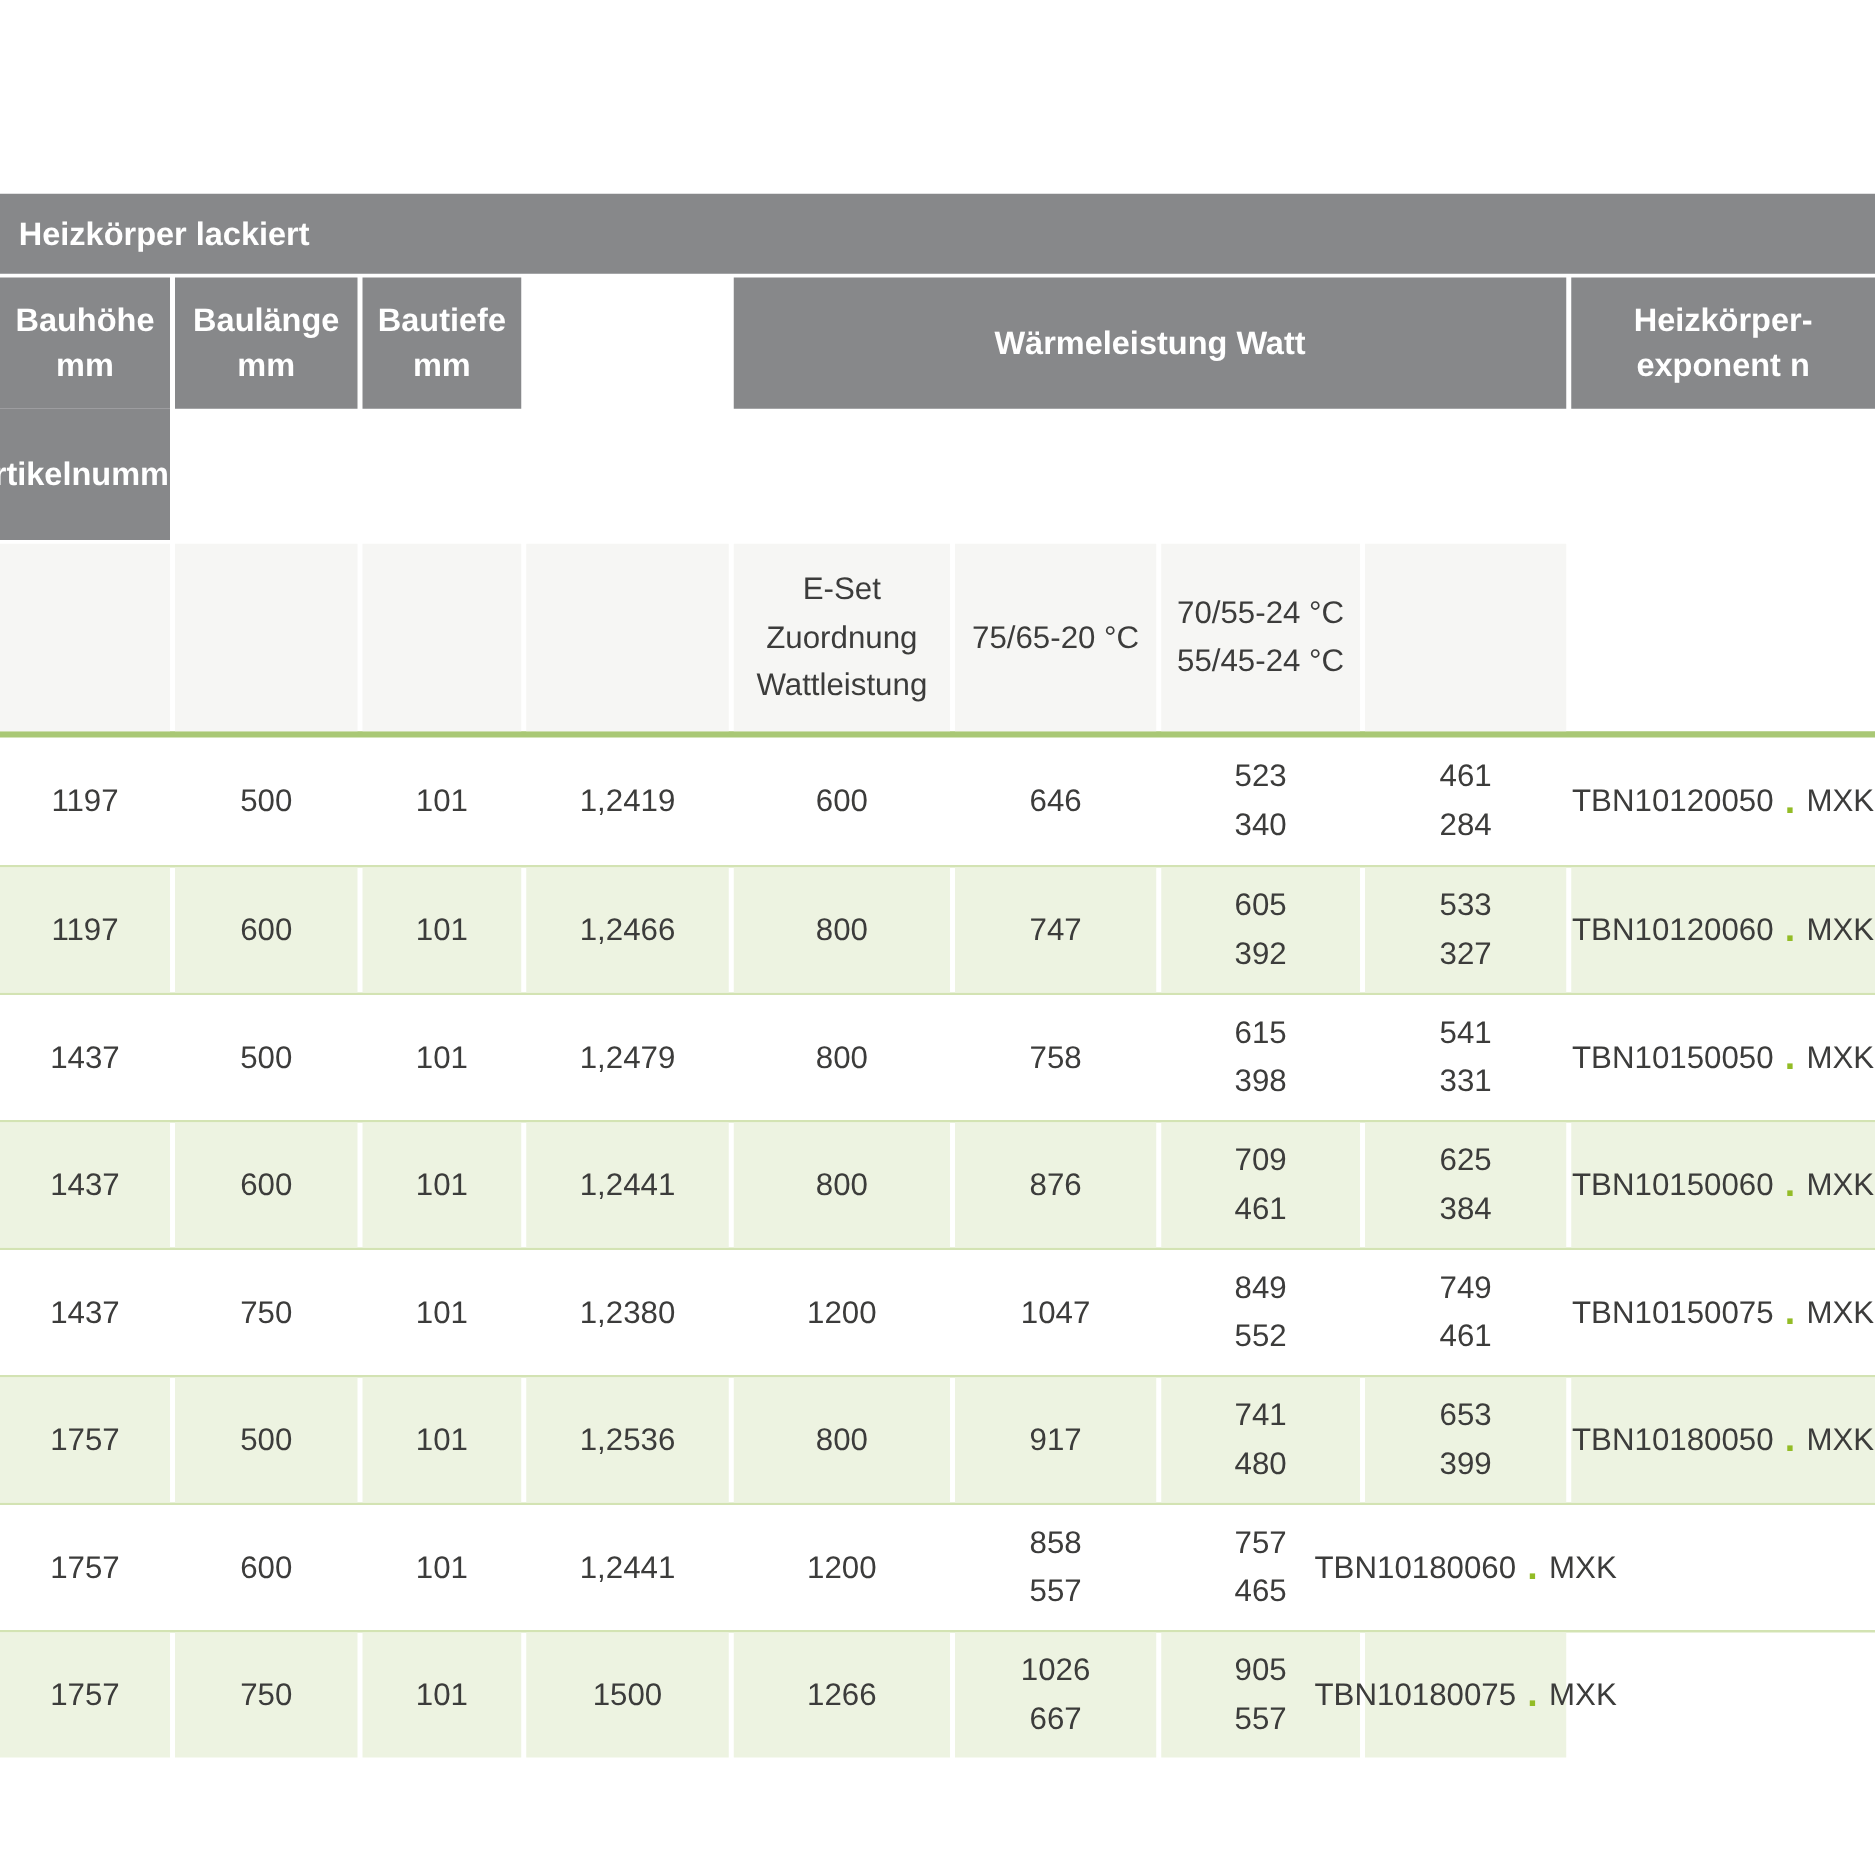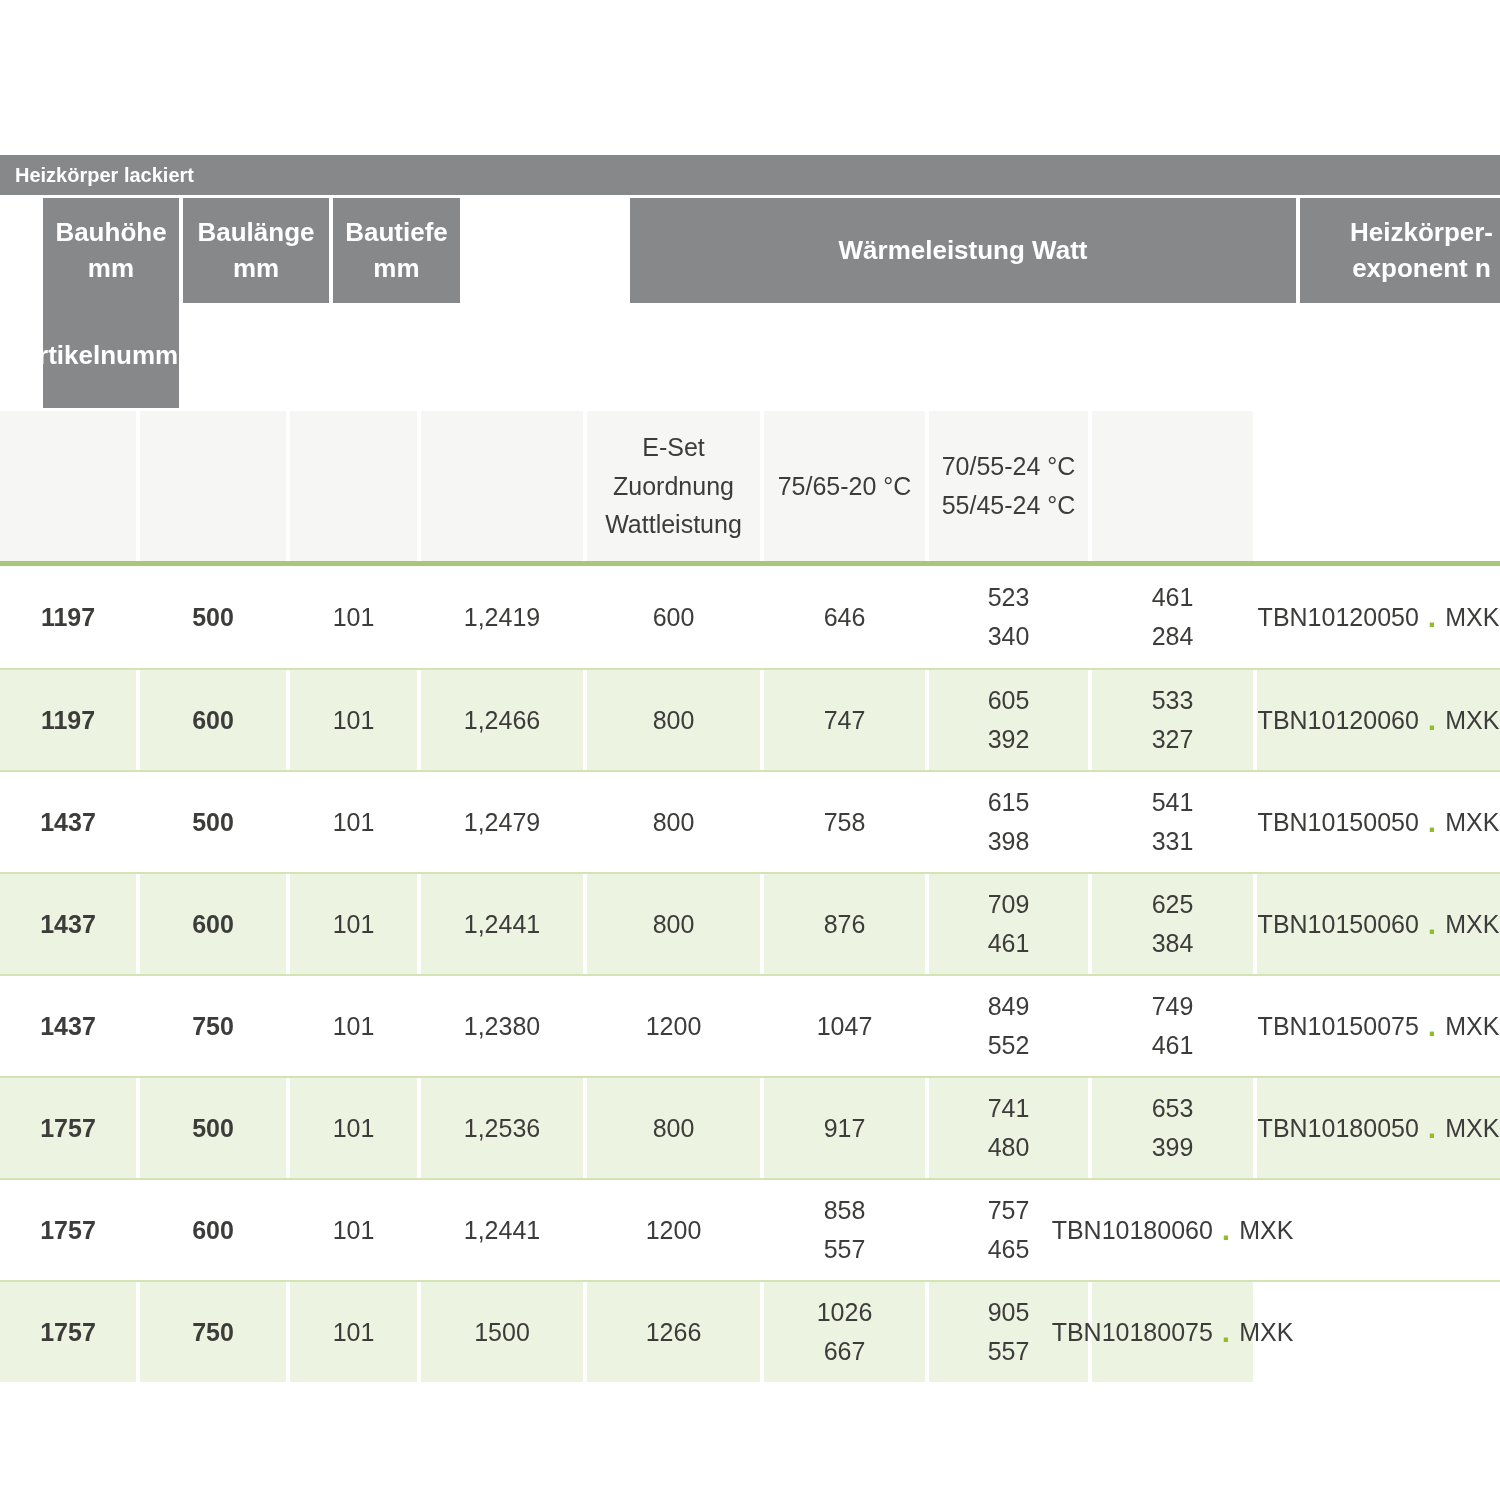--- a/index.html
+++ b/index.html
@@ -20,10 +20,10 @@
   }
 
   .title-bar {
-    height: 40px;
+    height: 64px;
     background: var(--header-gray, #87888a);
     color: #ffffff;
-    font-size: 20px;
+    font-size: 26px;
     font-weight: bold;
     display: flex; align-items: center;
     padding-left: 15px;

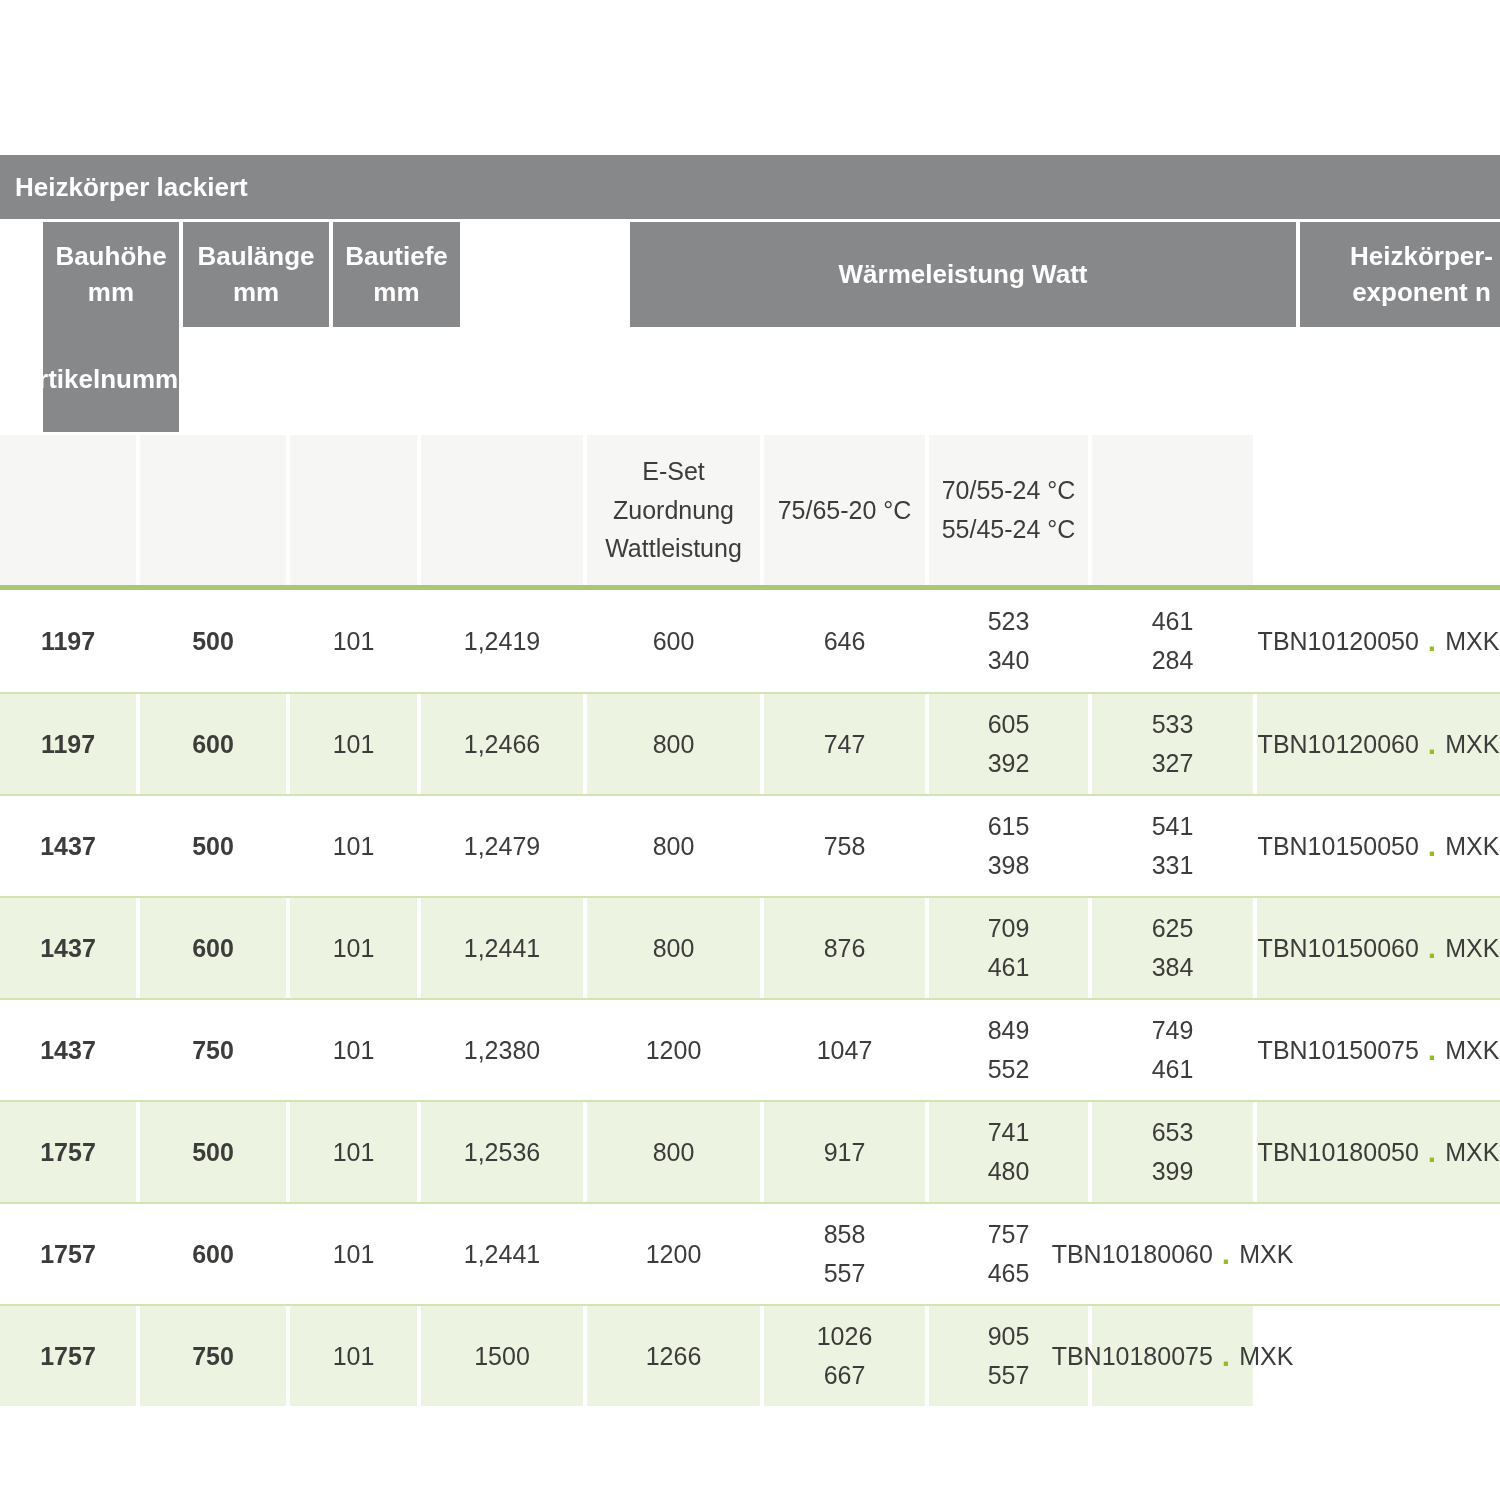--- a/index.html
+++ b/index.html
@@ -31,7 +31,7 @@
     margin-bottom: 3px;
   }
 
-  .header-row { margin-bottom: 3px; padding-left: 43px; }
+  .header-row { margin-bottom: 3px; }
   .header-row .th {
     background: var(--header-gray, #87888a);
     color: #ffffff;

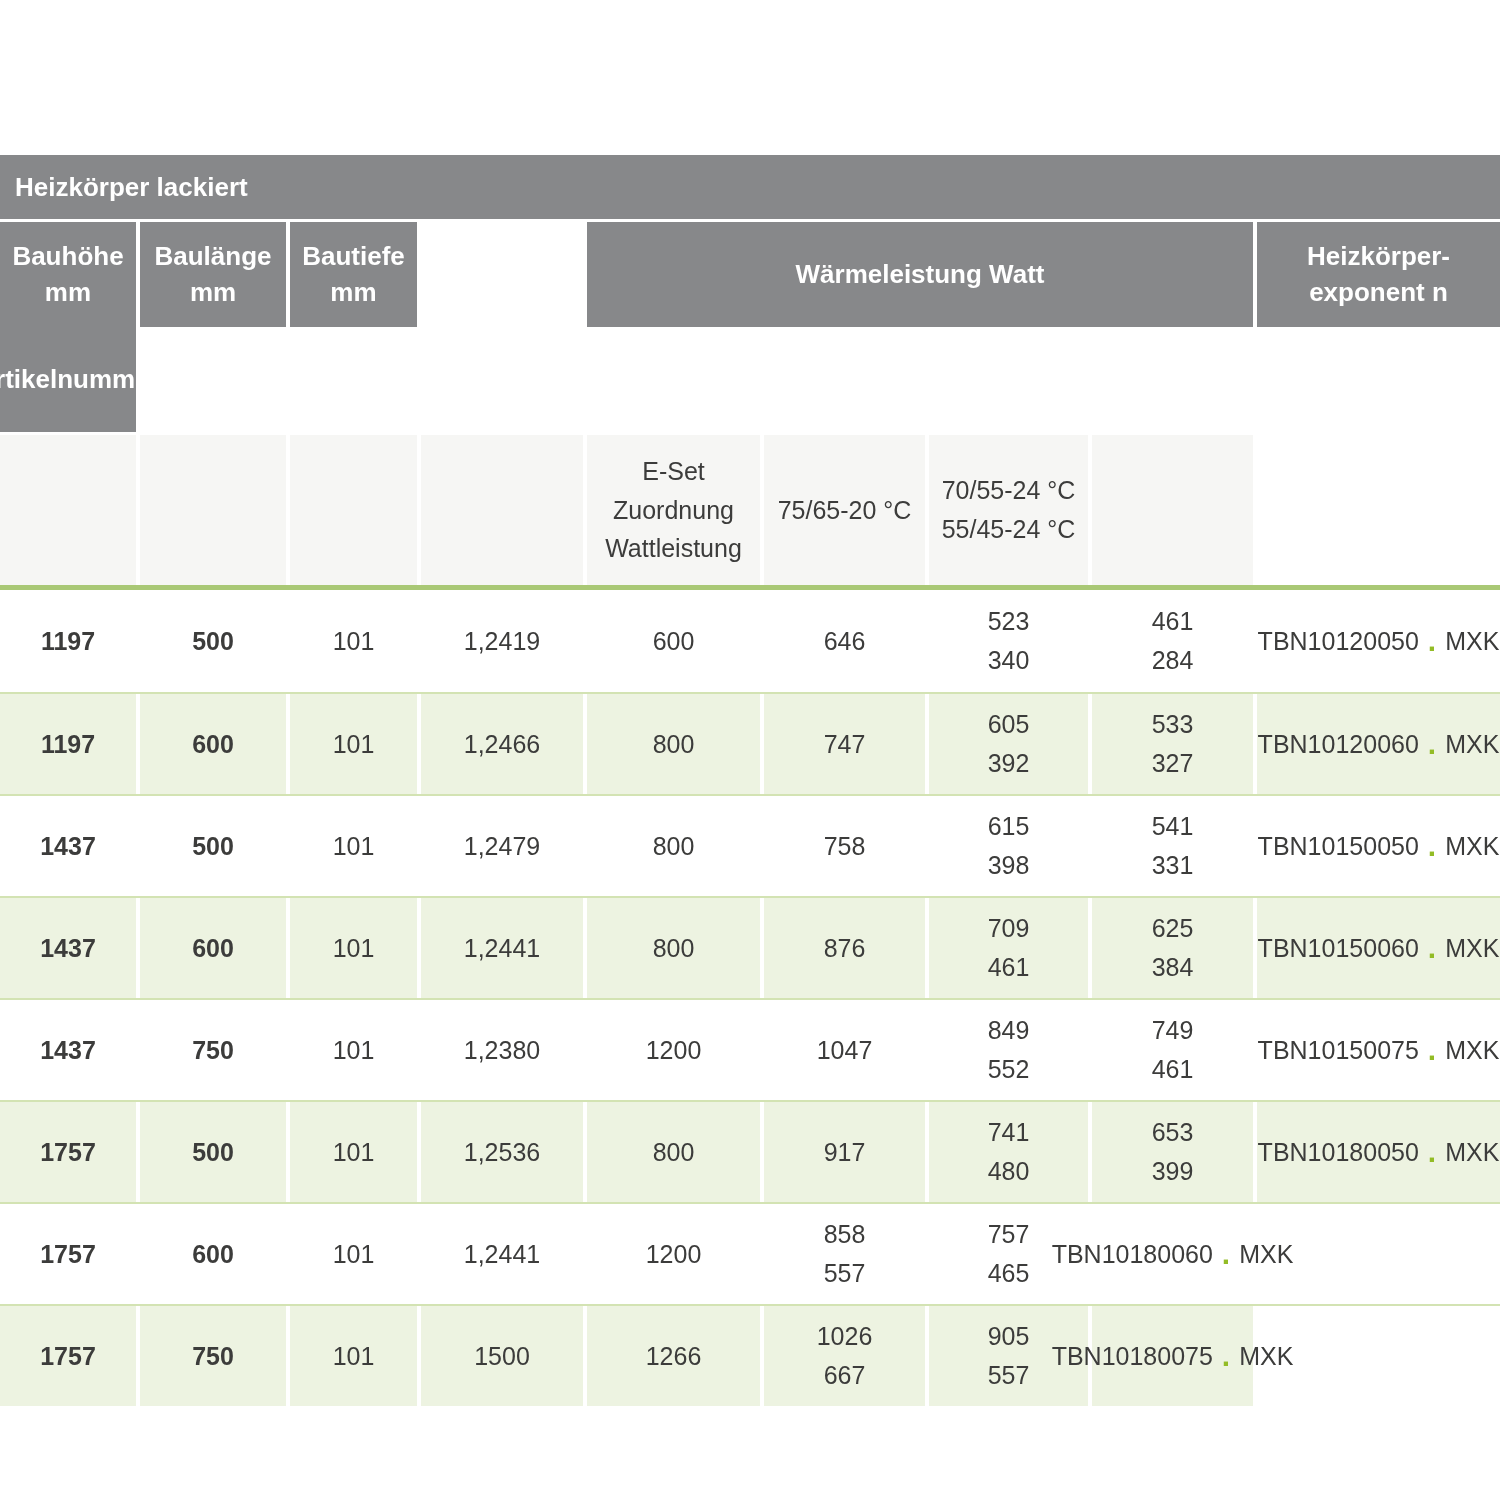--- a/index.html
+++ b/index.html
@@ -70,7 +70,7 @@
     line-height: 1.55;
     white-space: pre-line;
   }
-  .bold { font-weight: bold; text-align: right; }
+  .bold { font-weight: normal; text-align: right; }
 
   .artikel { white-space: normal; align-items: center; }
   .dot {

